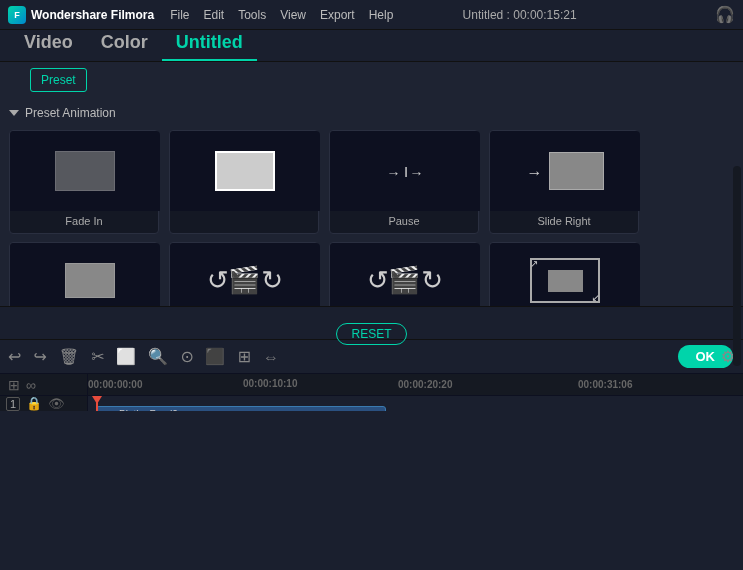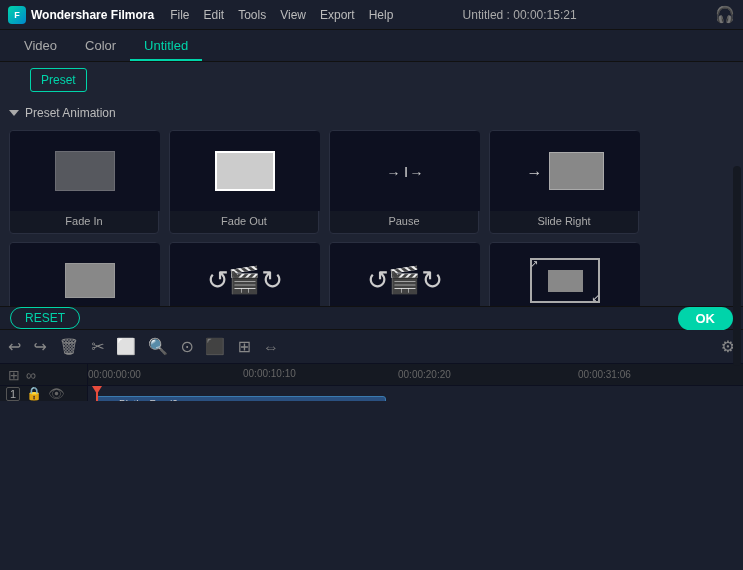--- a/index.html
+++ b/index.html
@@ -68,10 +68,11 @@
     }
     .tab {
       padding: 6px 14px;
-      font-size: 13px;
+      font-size: 18px;
       color: #aaa;
       cursor: pointer;
       border-bottom: 2px solid transparent;
+      font-weight: bold;
     }
     .tab.active {
       color: #00d4aa;

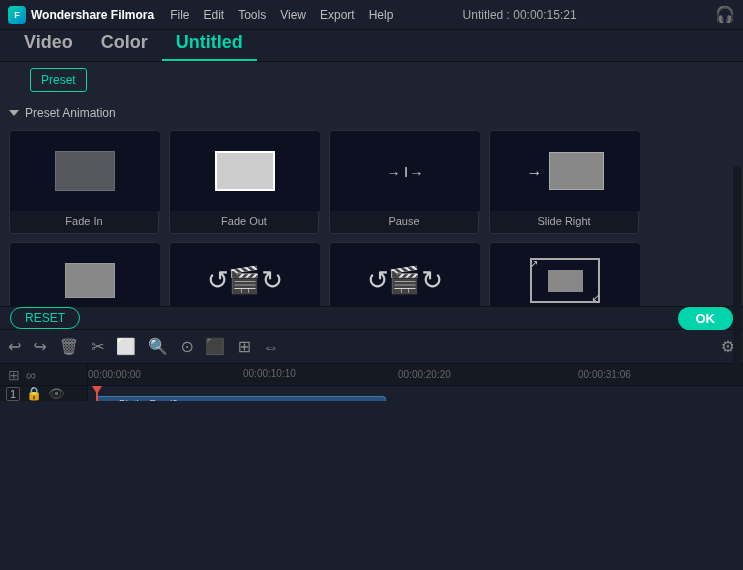--- a/index.html
+++ b/index.html
@@ -405,7 +405,6 @@
         <div class="anim-thumb">
           <div class="thumb-rect-white"></div>
         </div>
-        <div class="anim-label">Fade Out</div>
       </div>
 
       <div class="anim-card">

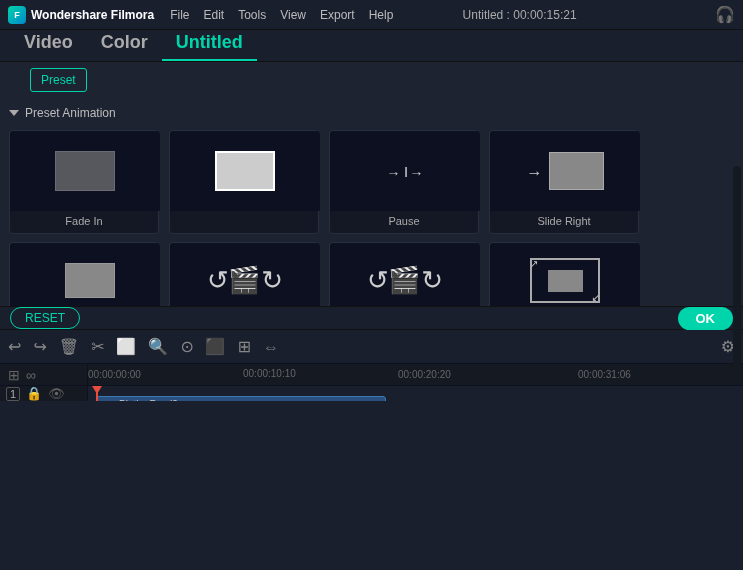--- a/index.html
+++ b/index.html
@@ -229,12 +229,13 @@
     
     .action-bar {
       background: #1a1f2e;
-      height: 24px;
-      display: flex;
-      align-items: center;
-      padding: 0 10px;
+      height: 32px;
+      display: flex;
+      align-items: center;
+      padding: 16px 10px;
       border-top: 1px solid #111;
       border-bottom: 1px solid #111;
+      flex-direction: column;
     }
     .reset-btn {
       background: transparent;

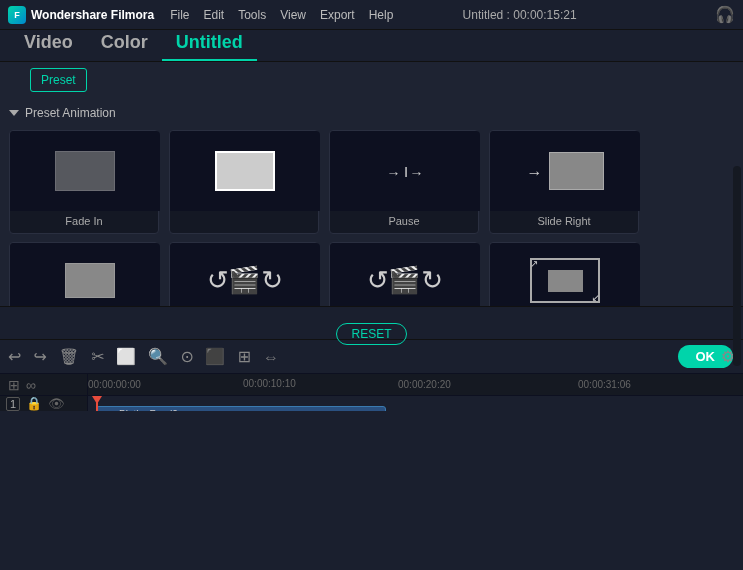--- a/index.html
+++ b/index.html
@@ -285,6 +285,7 @@
       font-size: 10px;
       color: #666;
       position: absolute;
+      font-weight: bold;
     }
     .track-icons {
       display: flex;

